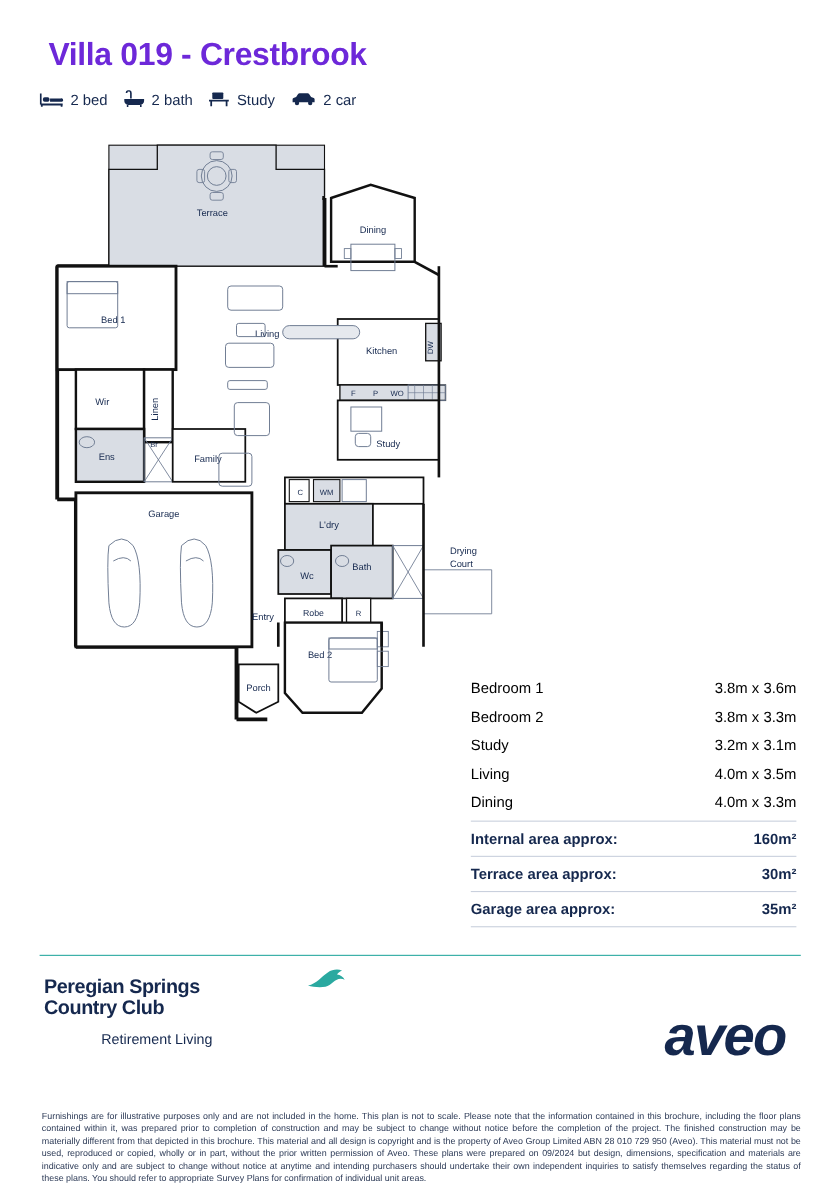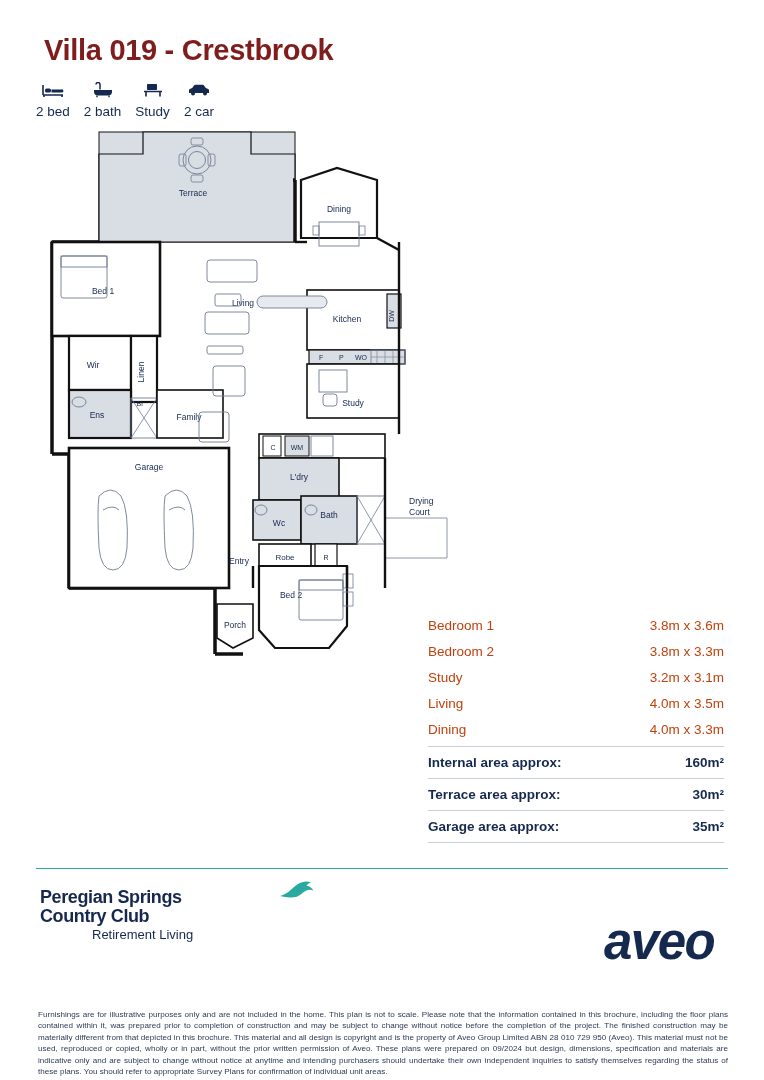--- a/index.html
+++ b/index.html
@@ -22,7 +22,7 @@
     left: 44px; top: 34px;
     font-size: 29px;
     font-weight: bold;
-    color: #7f1d1d;
+    color: #6d28d9;
     letter-spacing: -0.3px;
   }
   .specs {

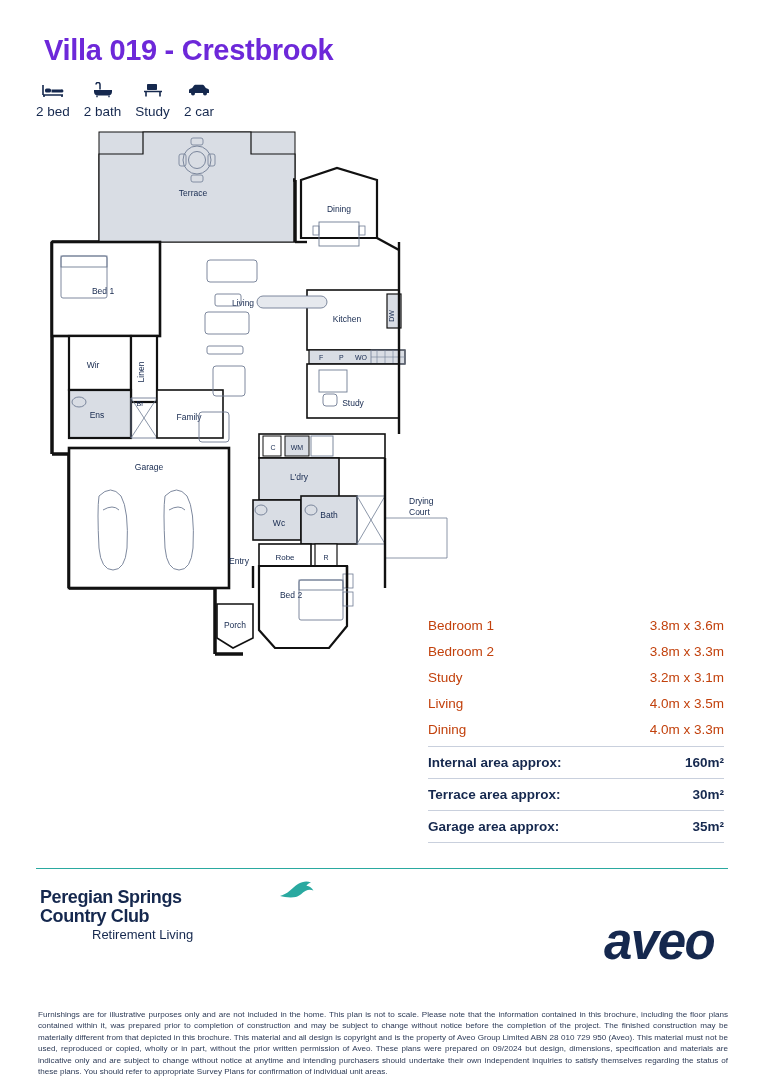--- a/index.html
+++ b/index.html
@@ -38,7 +38,6 @@
     gap: 6px;
     font-size: 13.5px;
     color: #15284e;
-    flex-direction: column;
   }
   .spec .ic { display: inline-flex; align-items: center; }
   .spec .lbl { font-size: 13.5px; }

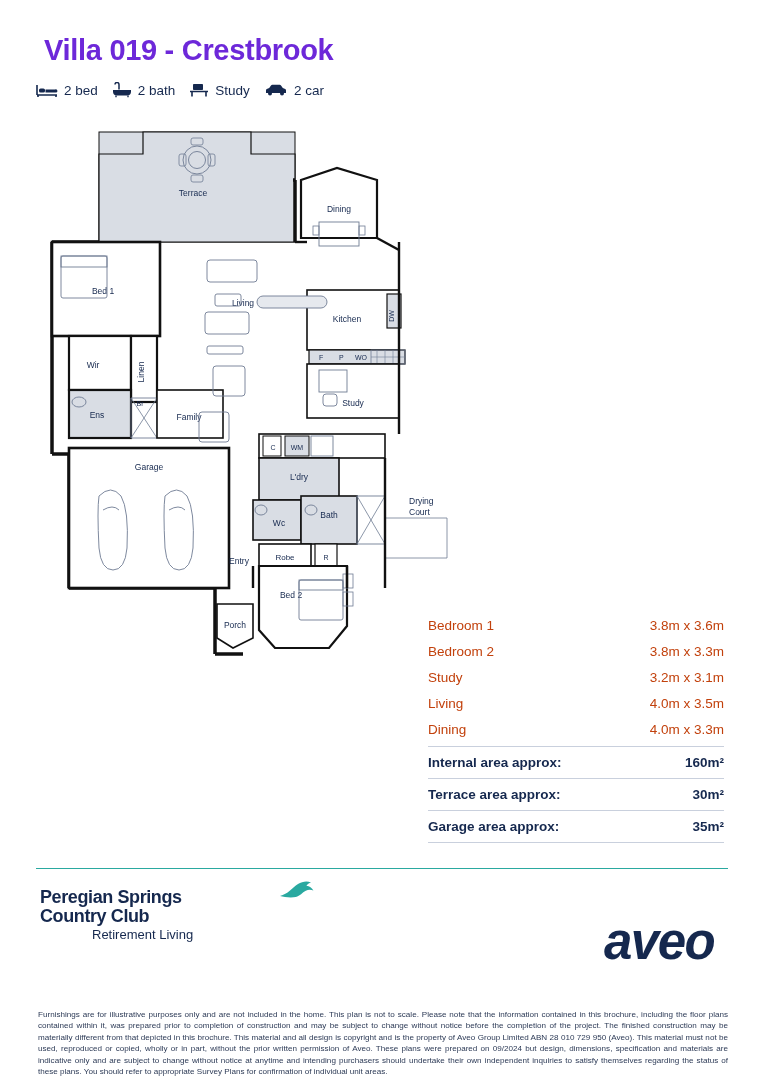--- a/index.html
+++ b/index.html
@@ -62,7 +62,7 @@
     align-items: baseline;
     font-size: 13.5px;
     padding: 5.5px 0 5.5px 0;
-    color: #c2410c;
+    color: #000000;
   }
   .dim-row .v { font-weight: normal; }
   .dims .sep {

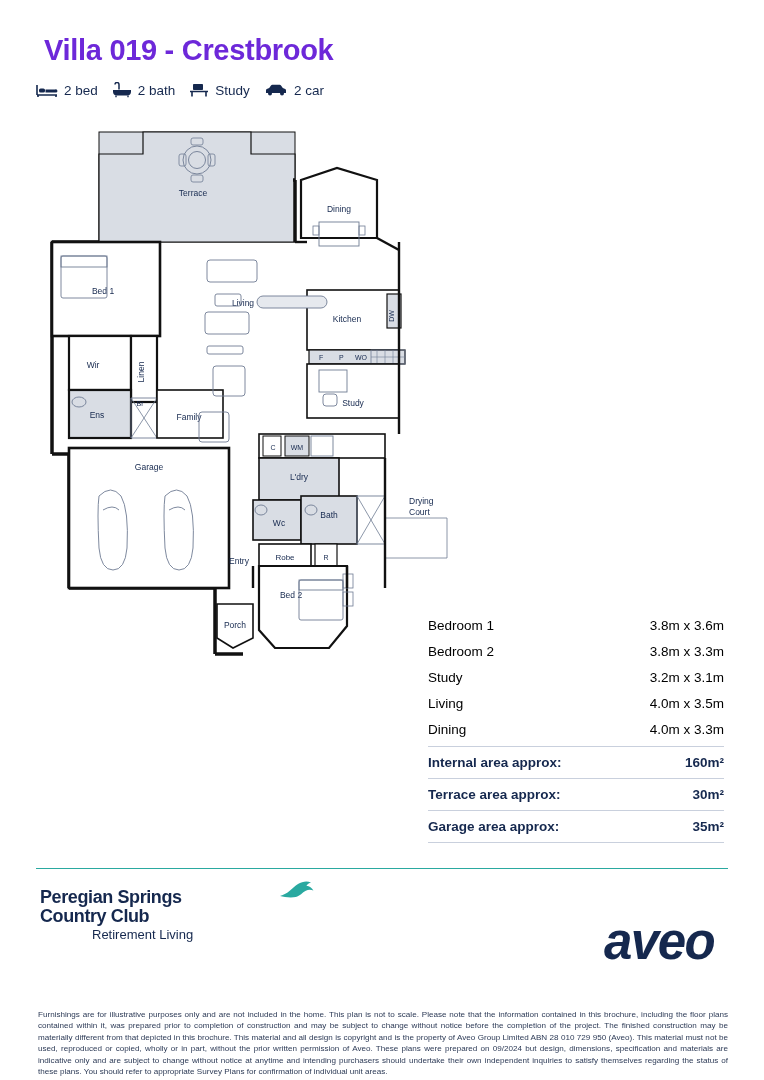--- a/index.html
+++ b/index.html
@@ -102,7 +102,7 @@
   .brand-sub {
     font-size: 13px;
     color: #15284e;
-    margin-top: 0;
+    margin-top: 10px;
     margin-left: 52px;
   }
   .bird {

